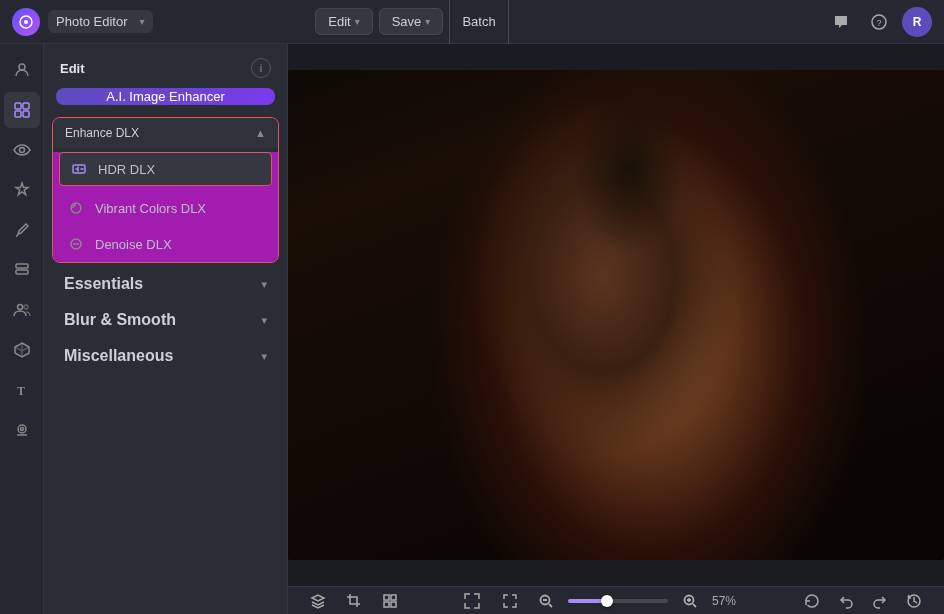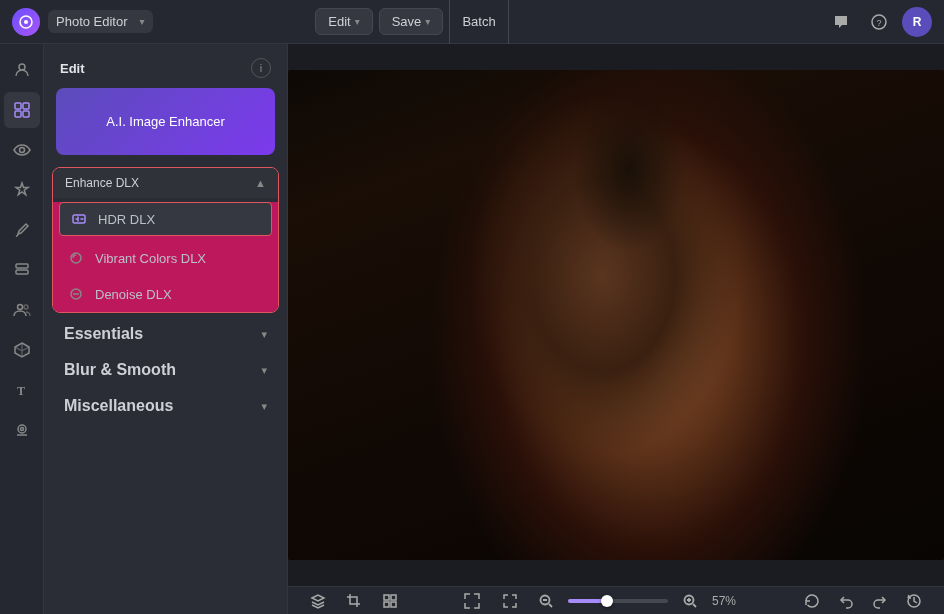--- a/index.html
+++ b/index.html
@@ -186,7 +186,7 @@
       color: white;
       font-size: 13px;
       font-weight: 500;
-      padding: 26px 12px;
+      padding: 1px 12px;
       cursor: pointer;
       text-align: center;
       width: calc(100% - 24px);

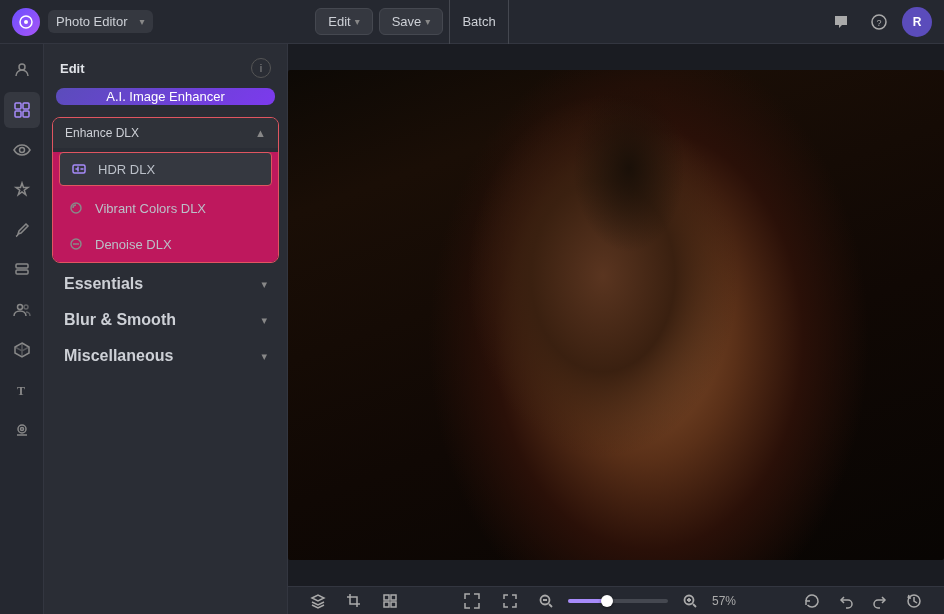--- a/index.html
+++ b/index.html
@@ -233,7 +233,7 @@
       color: #cdd0d6;
     }
     .enhance-items {
-      background: #be185d;
+      background: #a21caf;
     }
     .enhance-item {
       display: flex;

